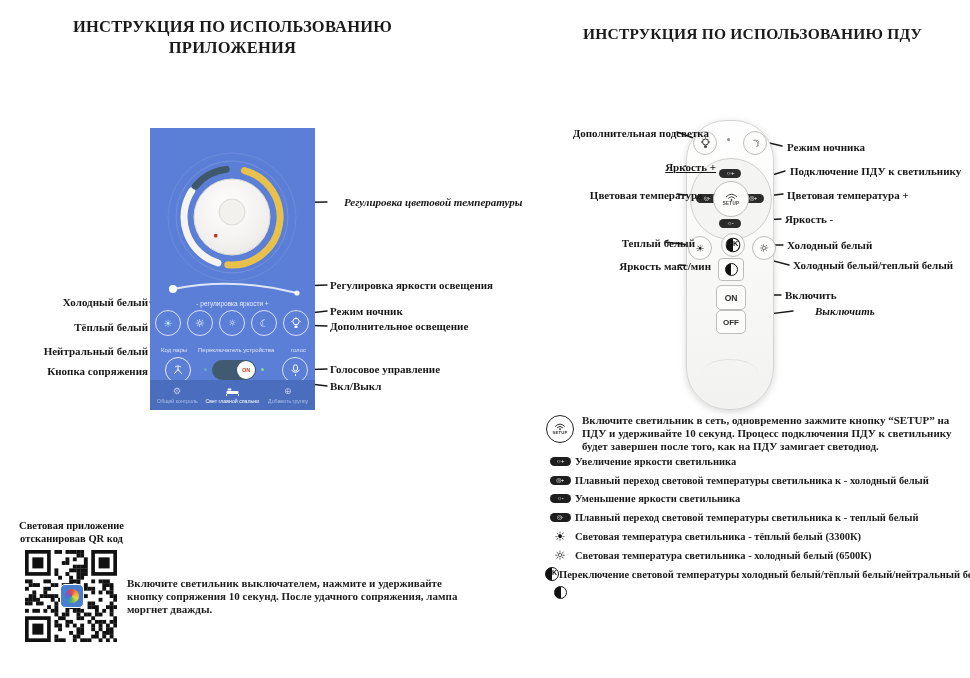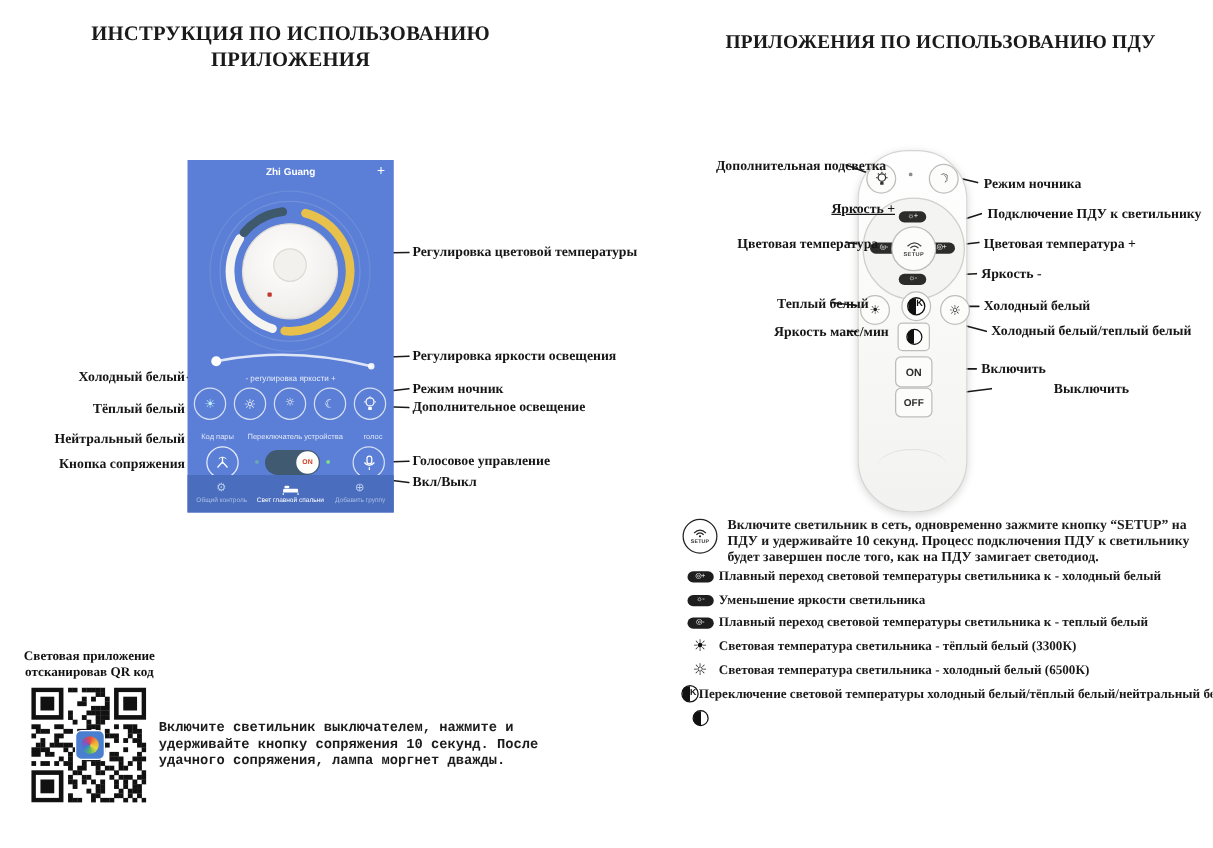--- a/index.html
+++ b/index.html
@@ -72,7 +72,7 @@
     <span>ПРИЛОЖЕНИЯ</span>
   </div>
   <div class="abs title" style="left:550px;top:25px;width:405px;font-size:15.5px;">
-    <span>ПРИЛОЖЕНИЯ ПО ИСПОЛЬЗОВАНИЮ ПДУ</span>
+    <span>ИНСТРУКЦИЯ ПО ИСПОЛЬЗОВАНИЮ ПДУ</span>
   </div>
 
   <svg class="abs" style="left:0;top:0;" width="970" height="678">

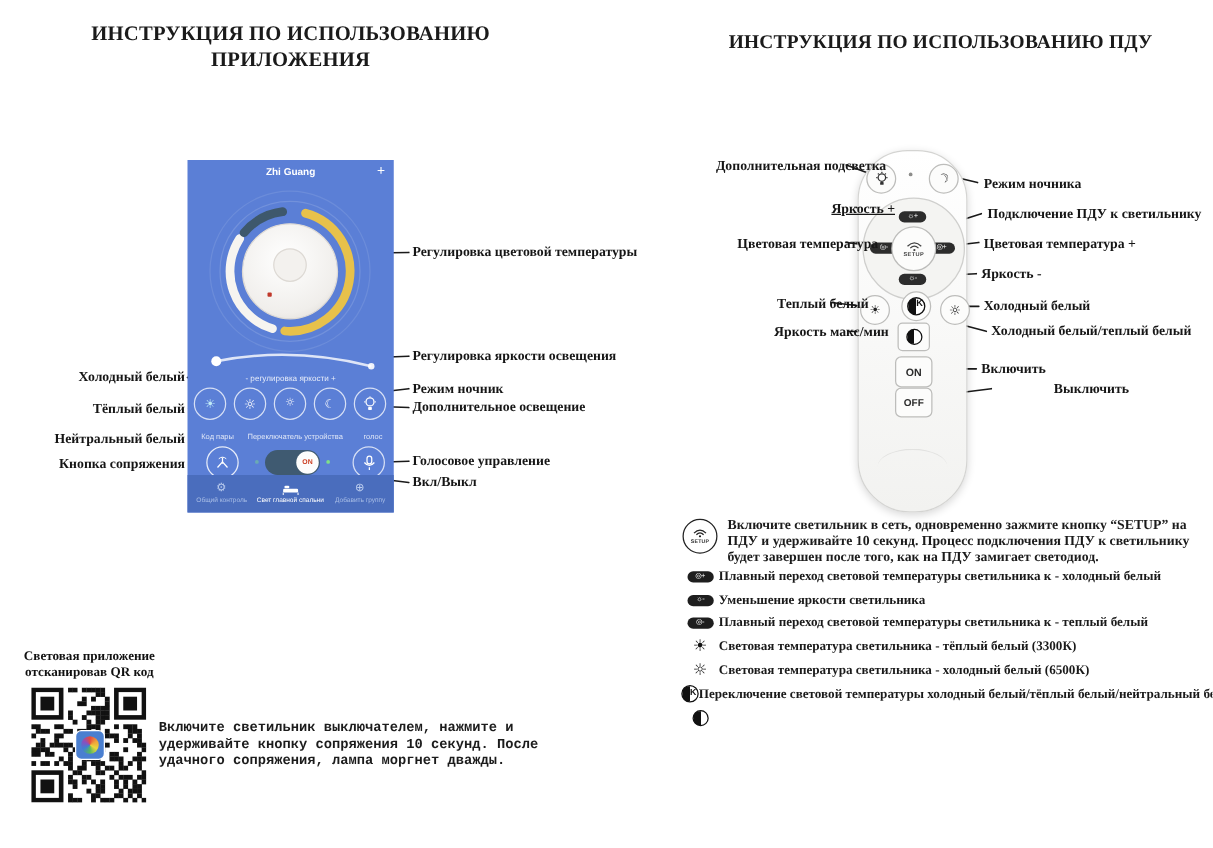--- a/index.html
+++ b/index.html
@@ -104,10 +104,6 @@
   </svg>
 
   <div id="app" class="abs">
-    <div class="hdr">
-      <span class="t">Zhi Guang</span>
-      <span class="plus">+</span>
-    </div>
     <svg class="abs" style="left:0;top:18px;" width="165" height="150">
       <defs>
         <radialGradient id="knobg" cx="45%" cy="38%" r="70%">

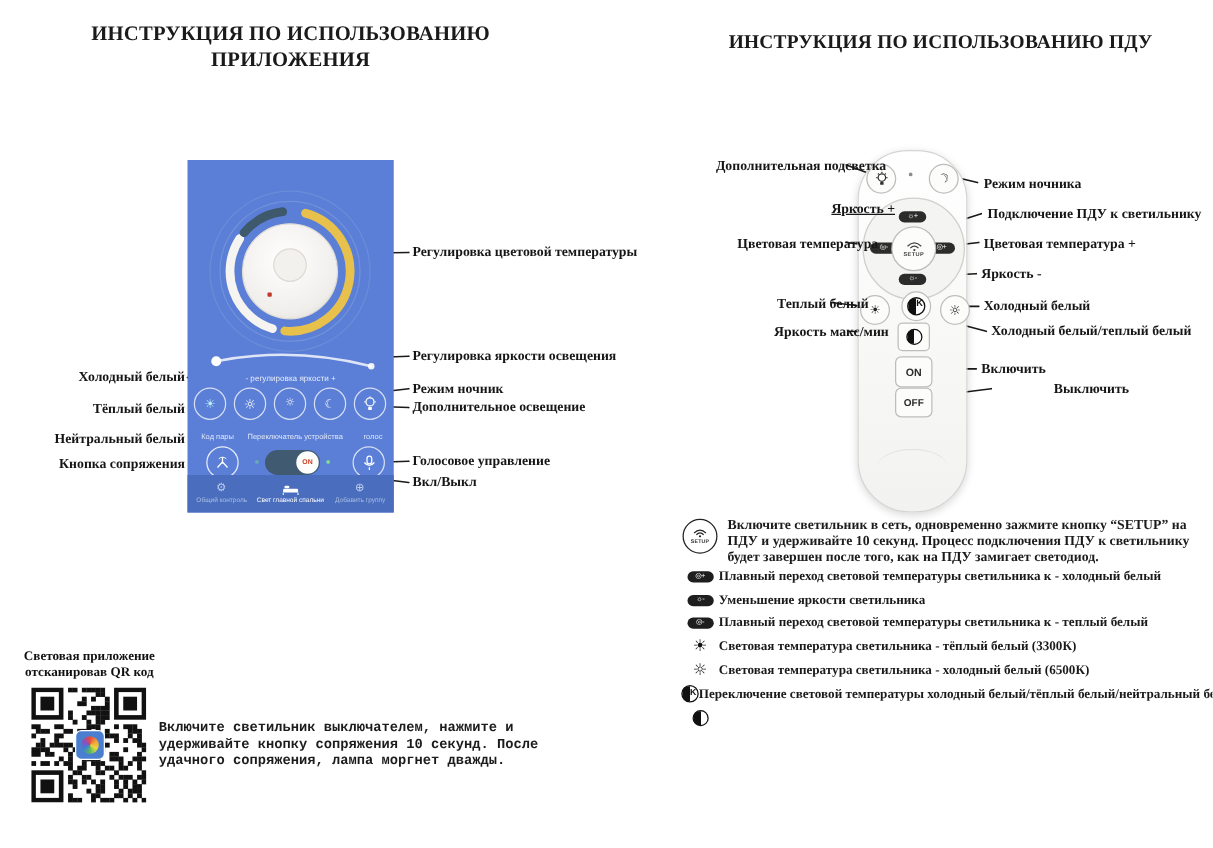--- a/index.html
+++ b/index.html
@@ -202,7 +202,7 @@
   <div class="abs callout" style="left:20px;top:345px;width:128px;text-align:right;">Нейтральный белый</div>
   <div class="abs callout" style="left:20px;top:365px;width:128px;text-align:right;">Кнопка сопряжения</div>
 
-  <div class="abs callout" style="left:330px;top:196px;">Регулировка цветовой температуры</div>
+  <div class="abs callout" style="left:344px;top:196px;font-style:italic;">Регулировка цветовой температуры</div>
   <div class="abs callout" style="left:330px;top:279px;font-family:Liberation Serif, serif;">Регулировка яркости освещения</div>
   <div class="abs callout" style="left:330px;top:305px;">Режим ночник</div>
   <div class="abs callout" style="left:330px;top:320px;">Дополнительное освещение</div>

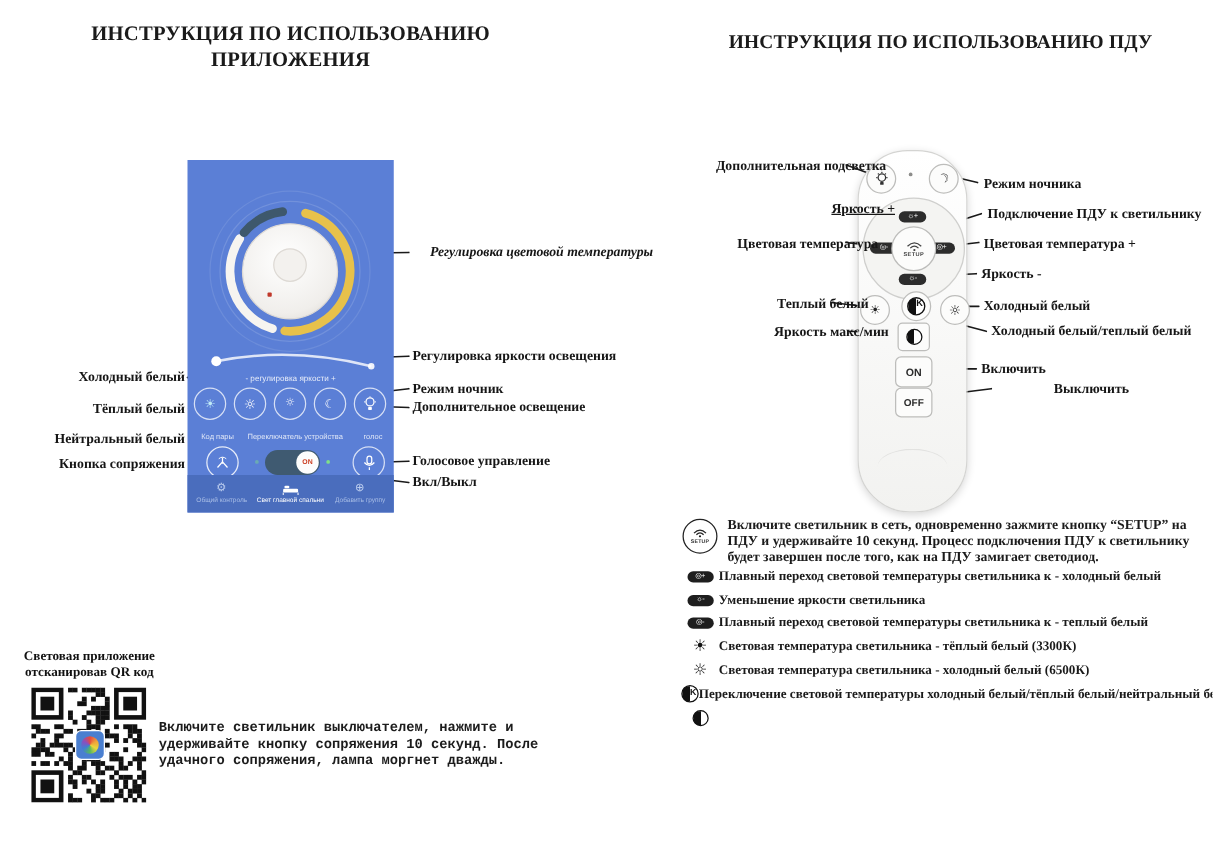--- a/index.html
+++ b/index.html
@@ -496,7 +496,7 @@
   <div class="abs callout" style="left:787px;top:239px;">Холодный белый</div>
   <div class="abs callout" style="left:793px;top:259px;">Холодный белый/теплый белый</div>
   <div class="abs callout" style="left:785px;top:289px;">Включить</div>
-  <div class="abs callout" style="left:843px;top:305px;">Выключить</div>
+  <div class="abs callout" style="left:815px;top:305px;font-style:italic;">Выключить</div>
 
   <div class="setupcir" style="left:546px;top:415px;">
     <svg width="12" height="7" viewBox="0 0 13 8">

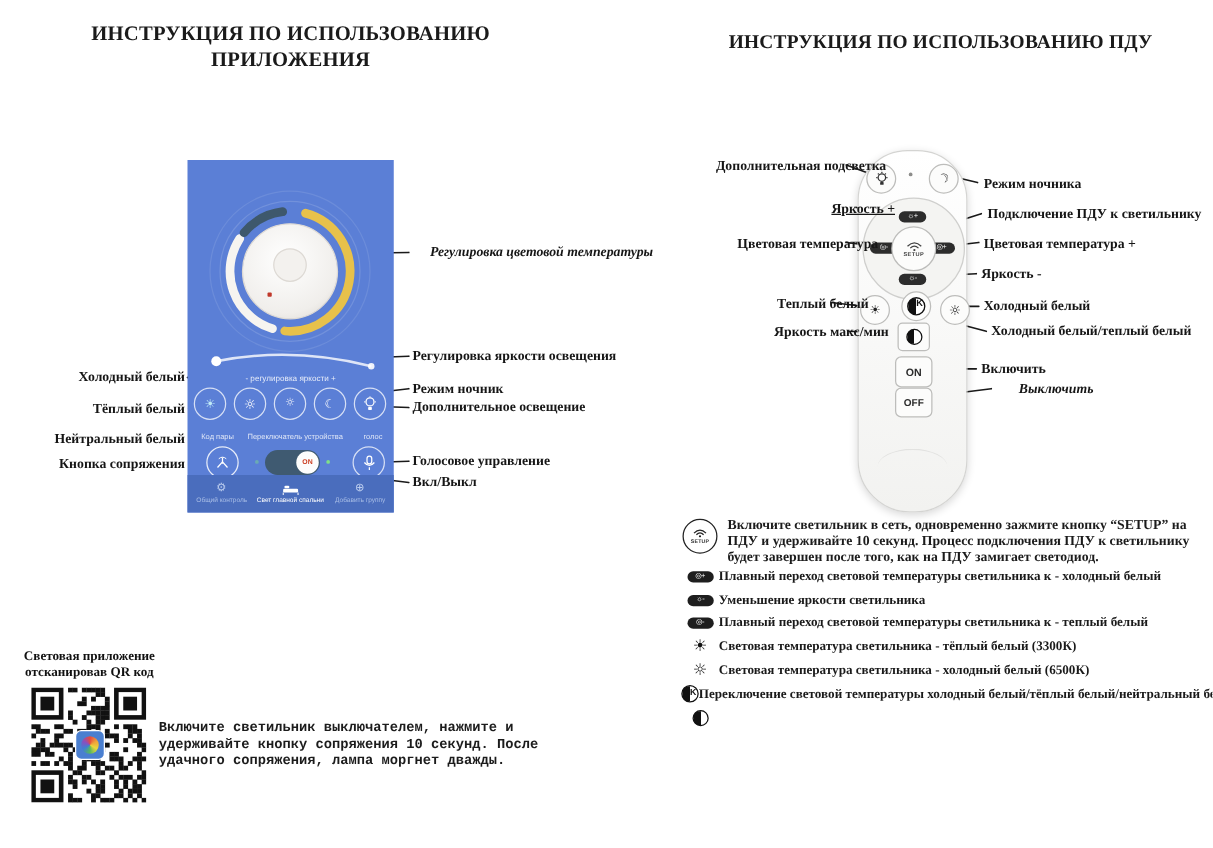--- a/index.html
+++ b/index.html
@@ -511,6 +511,12 @@
   <div class="abs" style="left:545px;top:452px;width:420px;">
     <div class="legend-row">
       <span class="legend-ic">
+          <span class="lpill">☼+</span>
+        </span>
+      <span class="legend-tx">Увеличение яркости светильника</span>
+      </div>
+    <div class="legend-row">
+      <span class="legend-ic">
           <span class="lpill">◎+</span>
         </span>
       <span class="legend-tx">Плавный переход световой температуры светильника к - холодный белый</span>

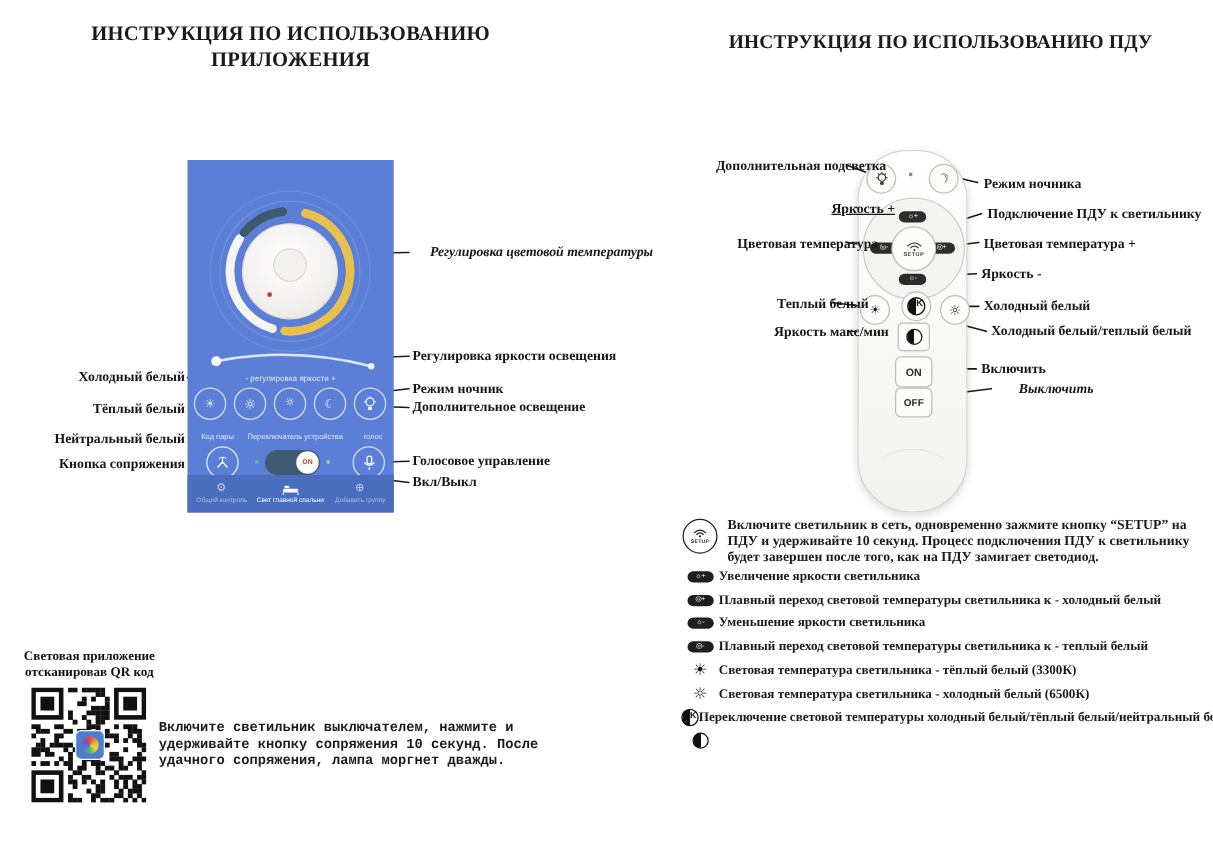--- a/index.html
+++ b/index.html
@@ -426,7 +426,7 @@
       </div>
   </div>
 
-  <div class="abs para" style="left:127px;top:577px;width:347px;font-family:Liberation Mono, monospace;">Включите светильник выключателем, нажмите и удерживайте кнопку сопряжения 10 секунд. После удачного сопряжения, лампа моргнет дважды.</div>
+  <div class="abs para" style="left:127px;top:577px;width:347px;">Включите светильник выключателем, нажмите и удерживайте кнопку сопряжения 10 секунд. После удачного сопряжения, лампа моргнет дважды.</div>
 
   <div id="remote" class="abs">
     <div class="rbtn rcir" style="left:6px;top:10px;">

